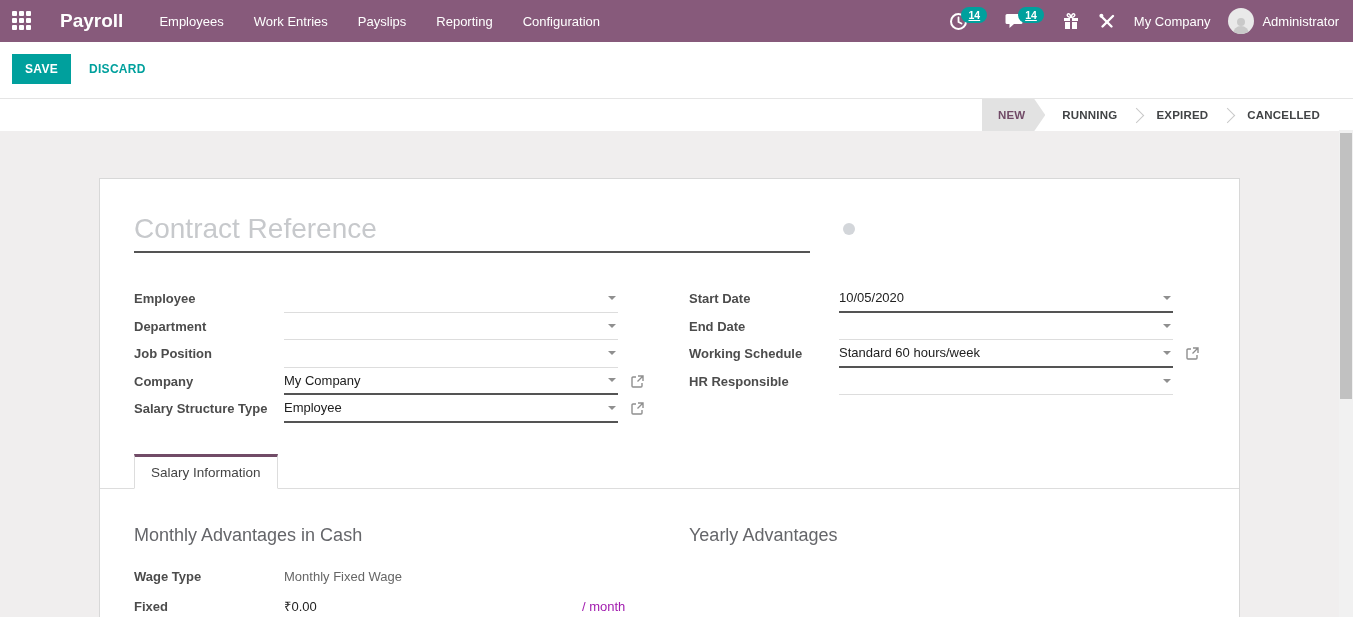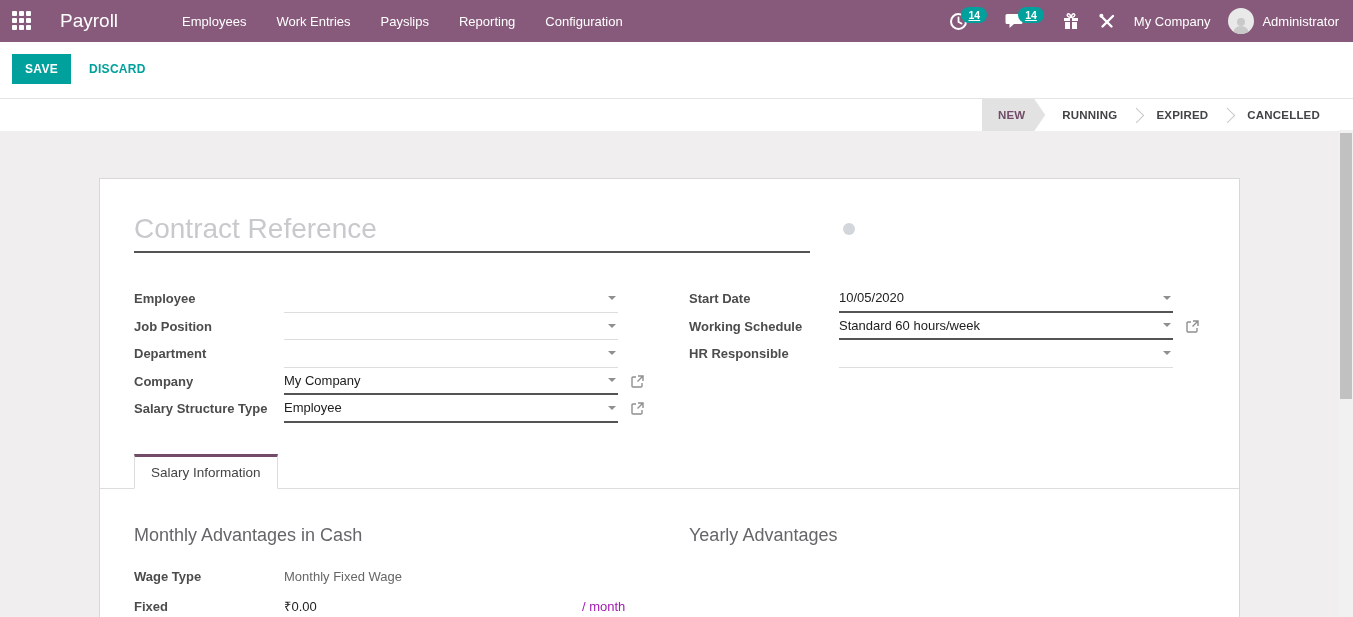--- a/index.html
+++ b/index.html
@@ -13,7 +13,7 @@
   }
   .apps-grid { width: 20px; height: 20px; display: grid; grid-template-columns: repeat(3,5px); grid-template-rows: repeat(3,5px); gap: 2px; cursor: pointer; margin-right: 28px; }
   .apps-grid span { background: #fff; border-radius: 1px; }
-  .brand { font-size: 19px; font-weight: normal; margin-right: 64px; cursor: pointer; }
+  .brand { font-size: 19px; font-weight: bold; margin-right: 36px; cursor: pointer; }
   .nav-menu { display: flex; gap: 30px; font-size: 13px; }
   .nav-menu .nav-item { cursor: pointer; padding: 12px 0; }
   .nav-right { margin-left: auto; display: flex; align-items: center; gap: 18px; }

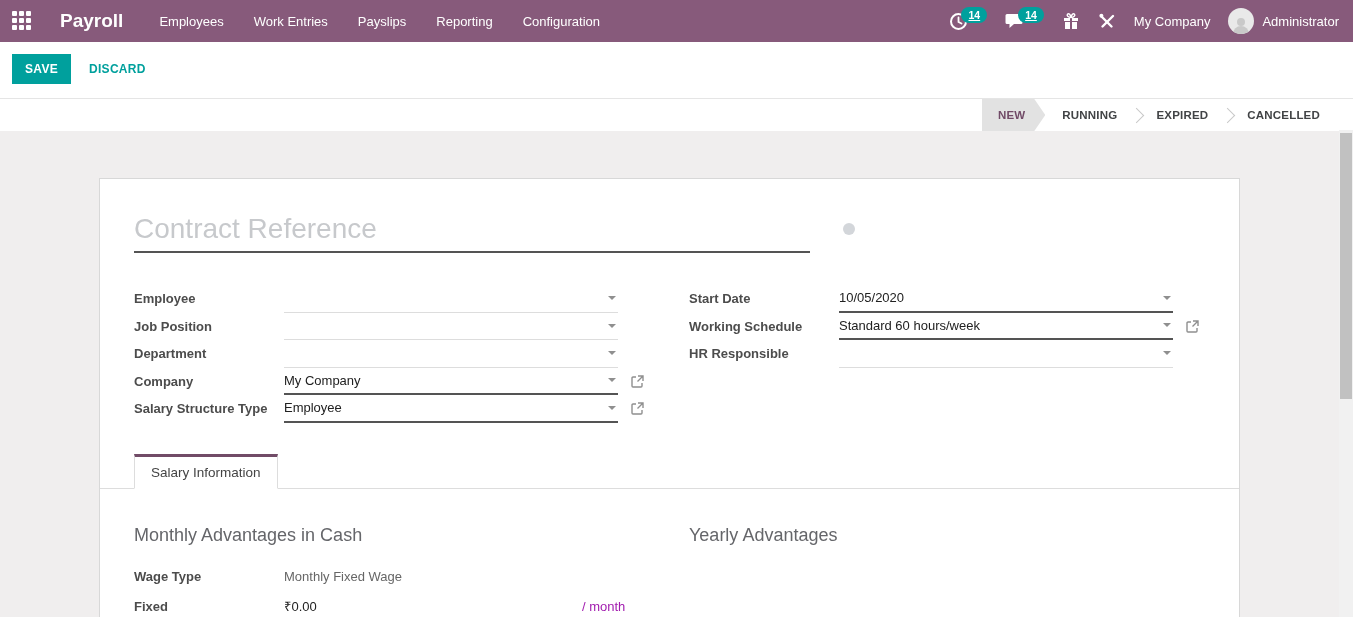--- a/index.html
+++ b/index.html
@@ -263,6 +263,14 @@
           <div class="icon-slot"></div>
         </div>
         <div class="field-row">
+          <div class="field-label">End Date</div>
+          <div class="field-input empty">
+            <span class="field-value"></span>
+            <span class="caret"></span>
+          </div>
+          <div class="icon-slot"></div>
+        </div>
+        <div class="field-row">
           <div class="field-label">Working Schedule</div>
           <div class="field-input filled">
             <span class="field-value">Standard 60 hours/week</span>

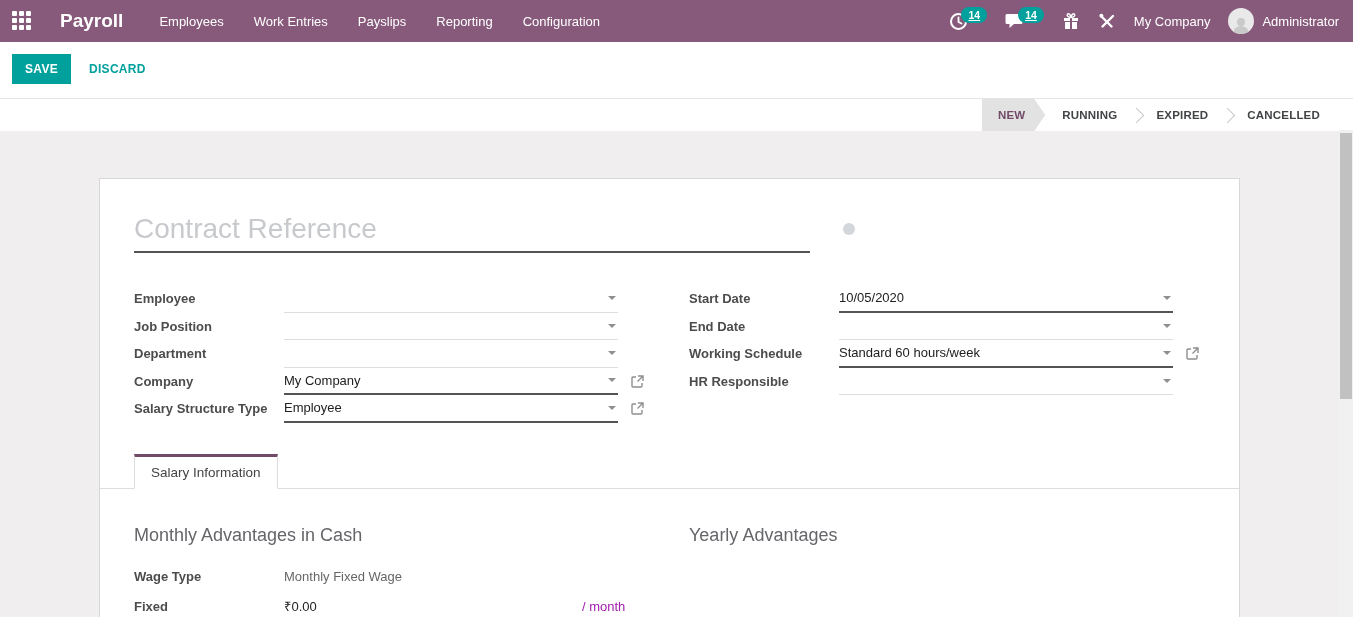--- a/index.html
+++ b/index.html
@@ -206,15 +206,15 @@
           <div class="icon-slot"></div>
         </div>
         <div class="field-row">
+          <div class="field-label">Department</div>
+          <div class="field-input empty">
+            <span class="field-value"></span>
+            <span class="caret"></span>
+          </div>
+          <div class="icon-slot"></div>
+        </div>
+        <div class="field-row">
           <div class="field-label">Job Position</div>
-          <div class="field-input empty">
-            <span class="field-value"></span>
-            <span class="caret"></span>
-          </div>
-          <div class="icon-slot"></div>
-        </div>
-        <div class="field-row">
-          <div class="field-label">Department</div>
           <div class="field-input empty">
             <span class="field-value"></span>
             <span class="caret"></span>

